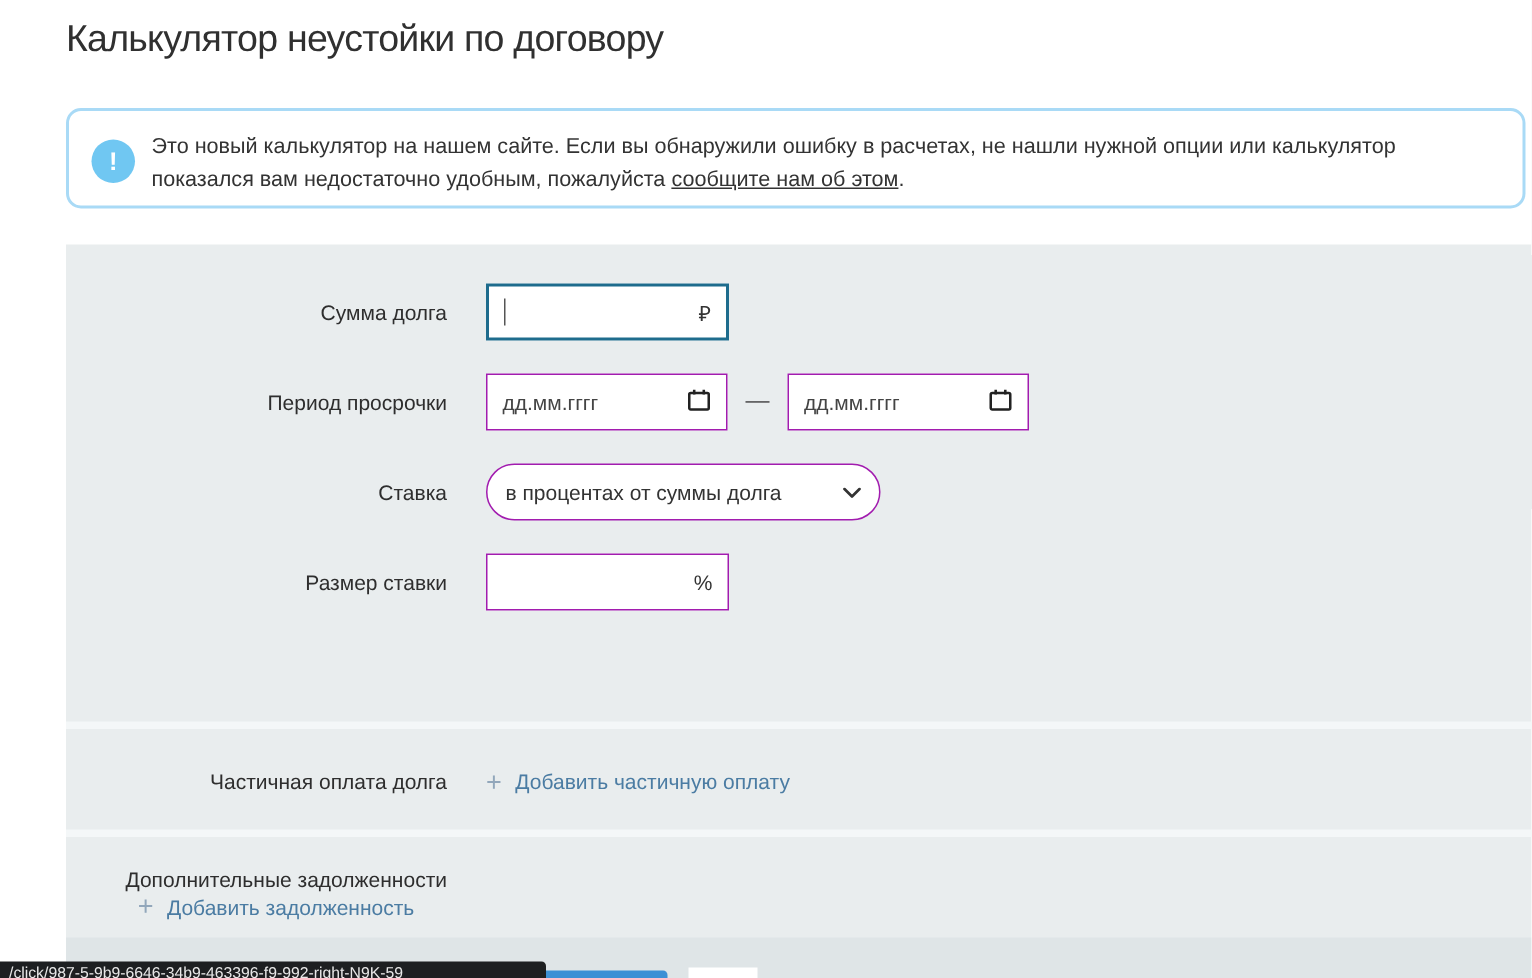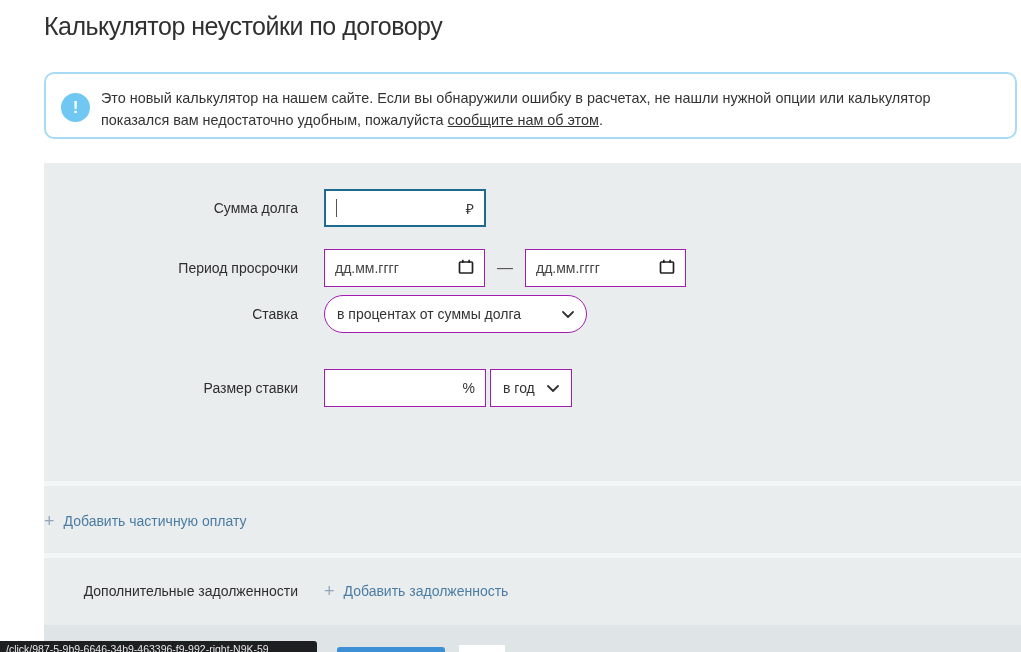--- a/index.html
+++ b/index.html
@@ -103,7 +103,7 @@
     </div>
   </div>
 
-  <div class="row" style="top:132px; height:38px;">
+  <div class="row" style="top:146px; height:38px;">
     <div class="row-label">Ставка</div>
     <div class="ctl select select-rate">
       <span>в процентах от суммы долга</span>

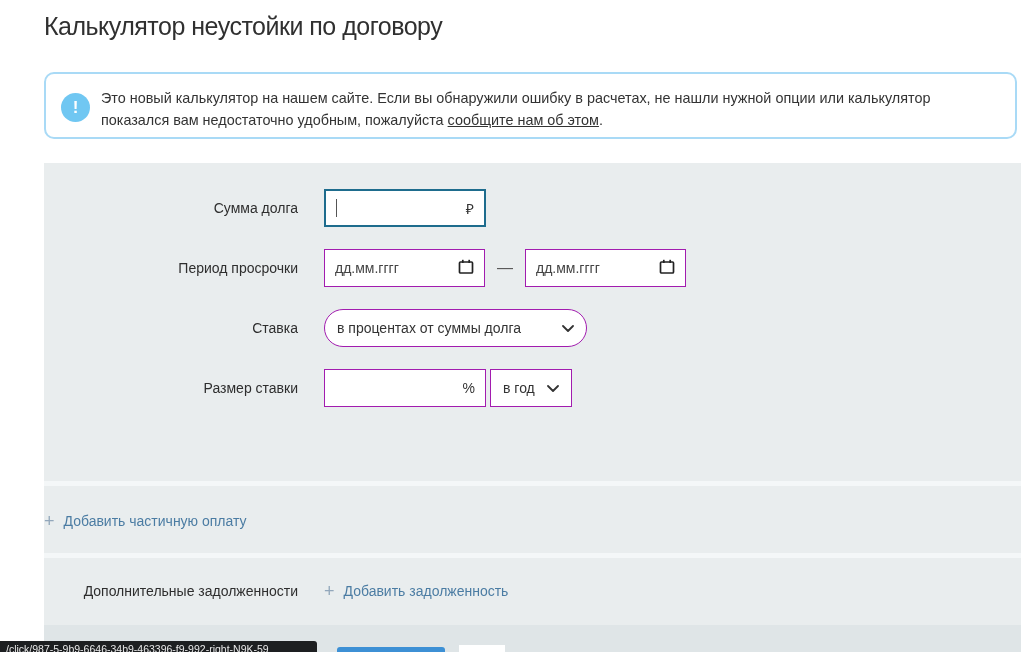--- a/index.html
+++ b/index.html
@@ -119,12 +119,6 @@
       <span></span>
       <span class="suffix">%</span>
     </div>
-    <div class="ctl select select-unit">
-      <span>в год</span>
-      <span class="chev"><svg width="12" height="8" viewBox="0 0 12 8">
-            <path d="M1 1 L6 6 L11 1" fill="none" stroke="#333" stroke-width="1.8" stroke-linecap="round" stroke-linejoin="round"></path>
-          </svg></span>
-    </div>
   </div>
 
 

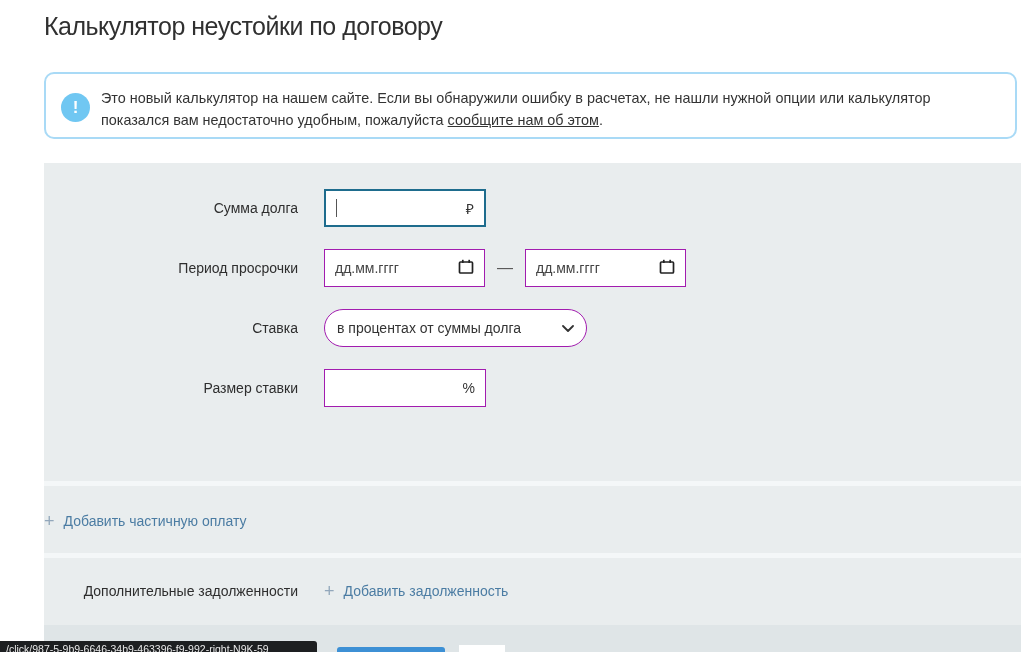--- a/index.html
+++ b/index.html
@@ -125,6 +125,7 @@
   <div class="divider" style="top:318px;"></div>
 
   <div class="row" style="top:345px; height:26px;">
+    <div class="row-label">Частичная оплата долга</div>
     <div class="add-link">
       <span class="plus">+</span>
       <span>Добавить частичную оплату</span>

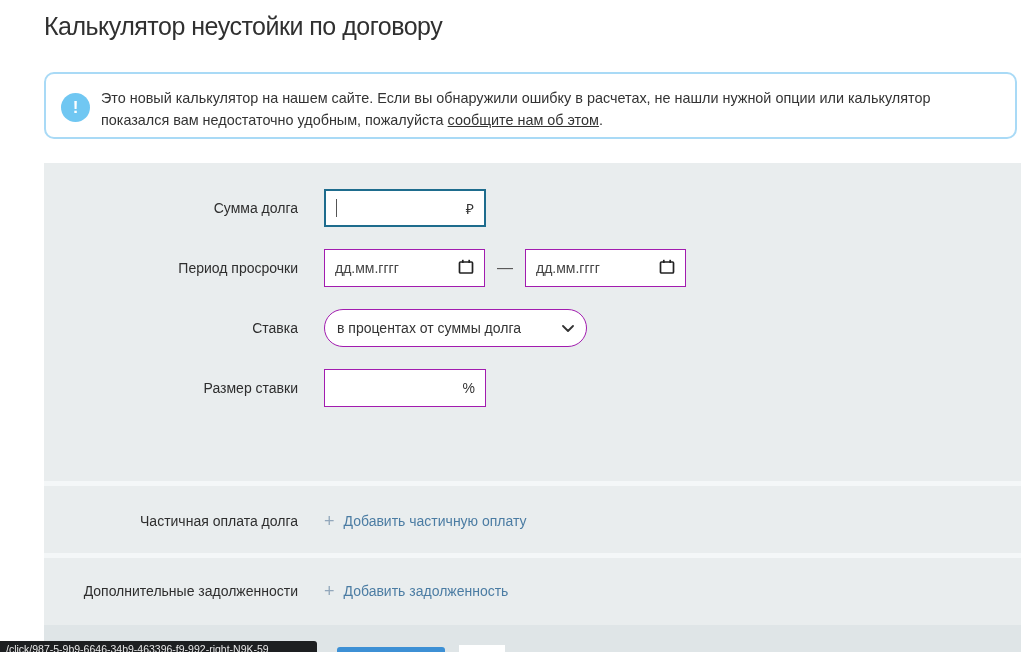--- a/index.html
+++ b/index.html
@@ -134,7 +134,7 @@
 
   <div class="divider" style="top:390px;"></div>
 
-  <div class="row" style="top:415px; height:26px;">
+  <div class="row" style="top:415px; height:26px;flex-direction:column;">
     <div class="row-label">Дополнительные задолженности</div>
     <div class="add-link">
       <span class="plus">+</span>

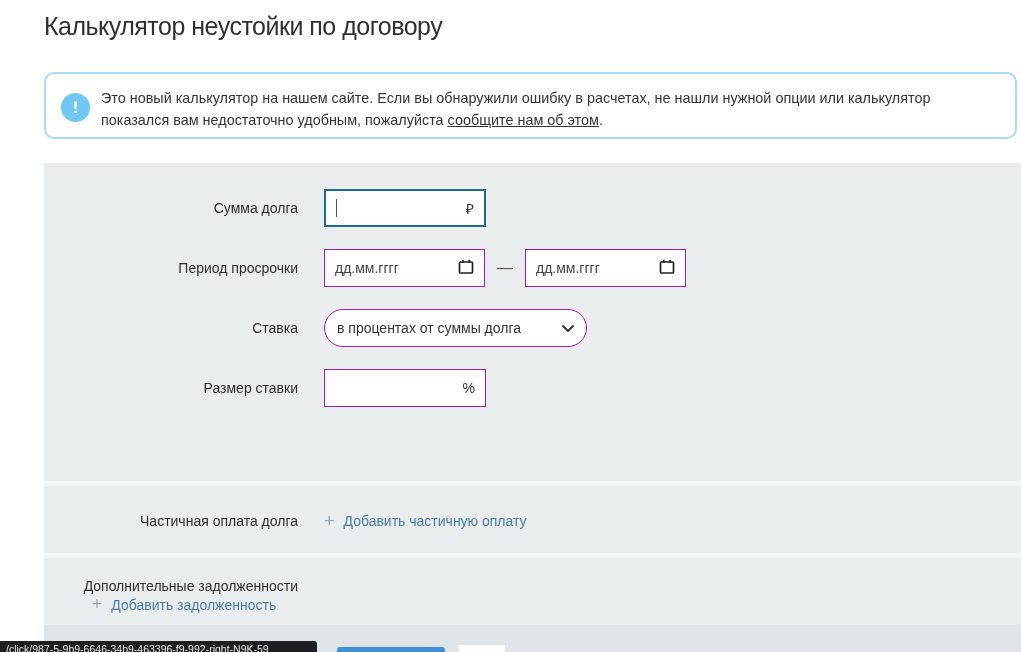--- a/index.html
+++ b/index.html
@@ -56,7 +56,7 @@
                  background:#3d90d5; border:none; border-radius:3px 3px 0 0; cursor:pointer; }
   .white-box { position:absolute; left:459px; top:645px; width:46px; height:30px; background:#ffffff; }
 
-  .status-bar { position:absolute; left:0; top:641px; width:317px; height:11px;
+  .status-bar { position:absolute; left:0; top:641px; width:364px; height:11px;
                 background:#1d1f21; border-top-right-radius:3px; overflow:hidden;
                 color:#e8e8e8; font-size:10.5px; padding:2px 0 0 6px; white-space:nowrap;
                 font-family:"Liberation Sans", sans-serif; }

